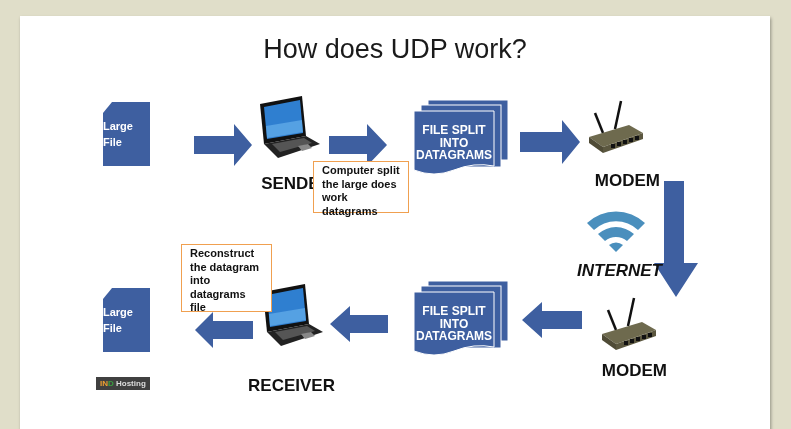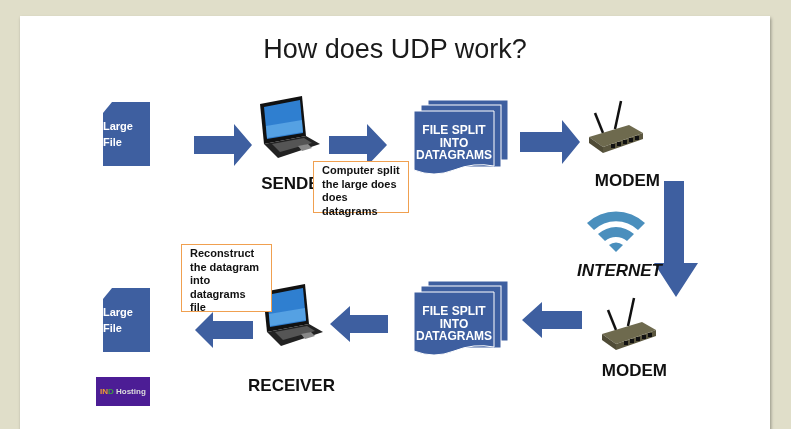--- a/index.html
+++ b/index.html
@@ -50,7 +50,7 @@
   <div class="abs note" style="left:293px;top:145px;width:96px;height:52px;">
     <div>Computer split</div>
     <div>the large does</div>
-    <div>does datagrams</div>
+    <div>work datagrams</div>
   </div>
 
   <div class="abs" style="left:392px;top:84px;width:100px;height:78px;">

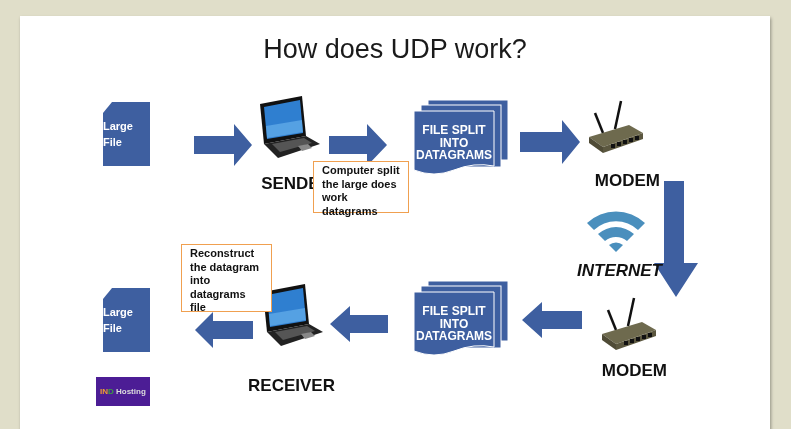--- a/index.html
+++ b/index.html
@@ -11,7 +11,7 @@
   .note{border:1.5px solid #f0a050;background:#fff;font-size:11px;font-weight:bold;color:#111;line-height:13.5px;padding:2px 8px;box-sizing:border-box;}
   .doc-text{font-size:12px;font-weight:bold;color:#fff;text-align:center;line-height:12.5px;}
   .file-text{font-size:11px;font-weight:bold;color:#fff;text-align:left;line-height:16px;}
-  .brand{background:#4c1d95;color:#ddd;font-size:8px;font-weight:bold;padding:10px 4px;}
+  .brand{background:#404040;color:#ddd;font-size:8px;font-weight:bold;padding:2px 4px;}
 </style>
 </head>
 <body>

